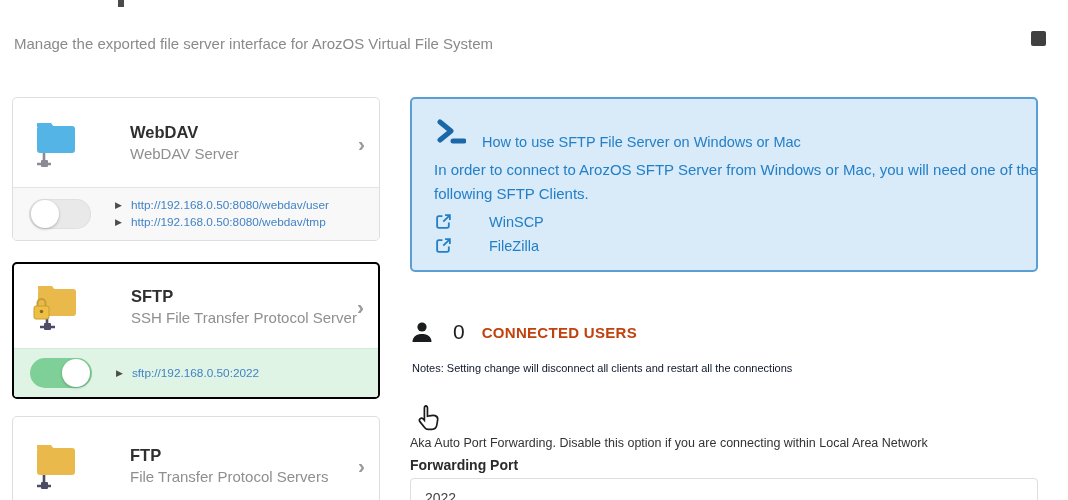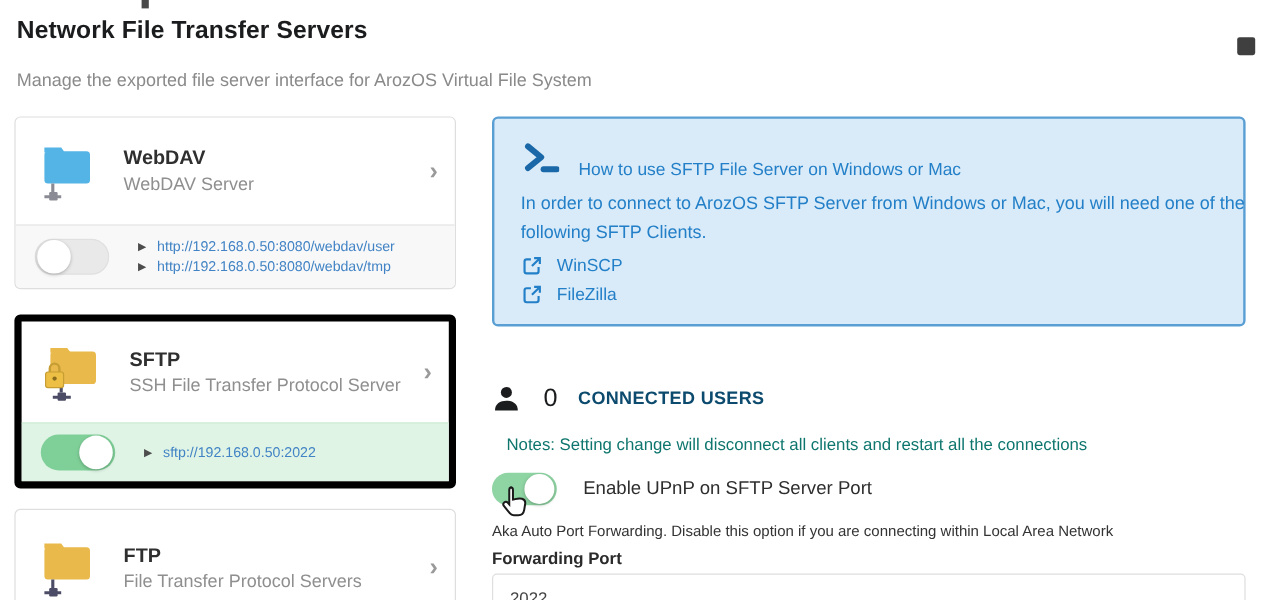--- a/index.html
+++ b/index.html
@@ -83,7 +83,6 @@
 <body>
 
 <div class="page-header">
-  <div class="page-title">Network File Transfer Servers</div>
   <div class="page-subtitle">Manage the exported file server interface for ArozOS Virtual File System</div>
 </div>
 <div class="edge-artifact"></div>

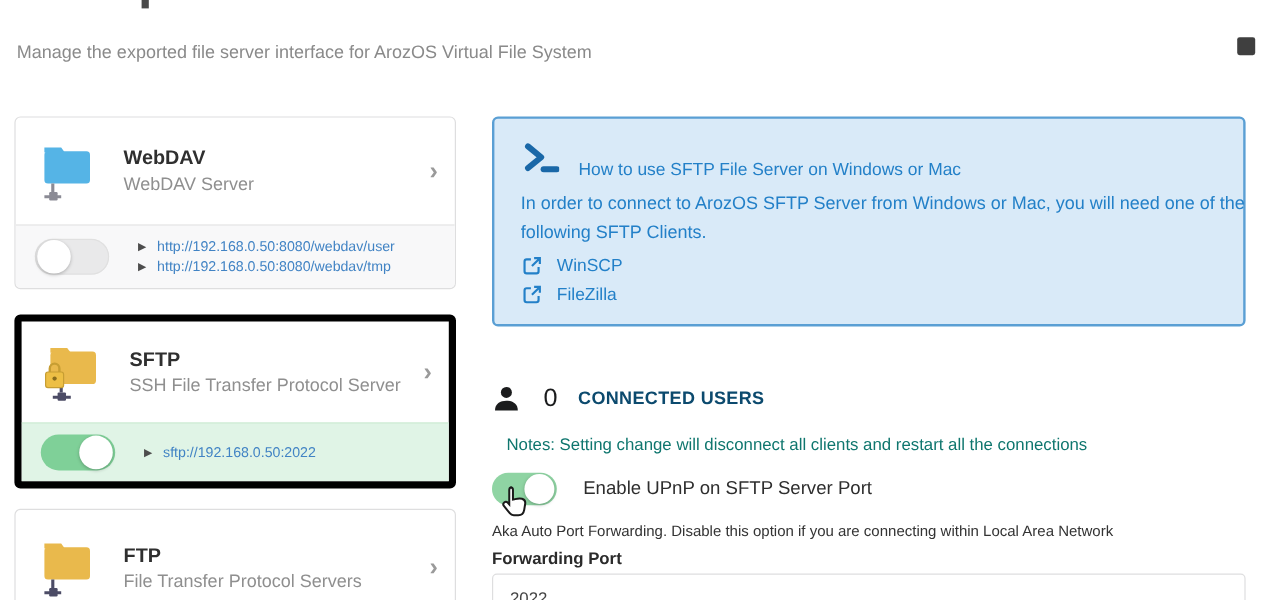--- a/index.html
+++ b/index.html
@@ -18,7 +18,7 @@
   .left-col { position:absolute; left:12px; top:97px; width:368px; }
   .server-card { background:#fff; border:1px solid #dededf; border-radius:5px; margin-bottom:21px; overflow:hidden; }
   .server-card.selected { border:6px solid #000000; margin-bottom:17px; }
-  .card-main { display:flex; align-items:center; padding:16px 18px; position:relative; }
+  .card-main { display:flex; align-items:center; padding:16px 18px; position:relative;gap:27px; }
   .card-main.h1a { height:89px; }
   .card-main.h1b { height:84px; }
   .card-main.h1c { height:96px; }

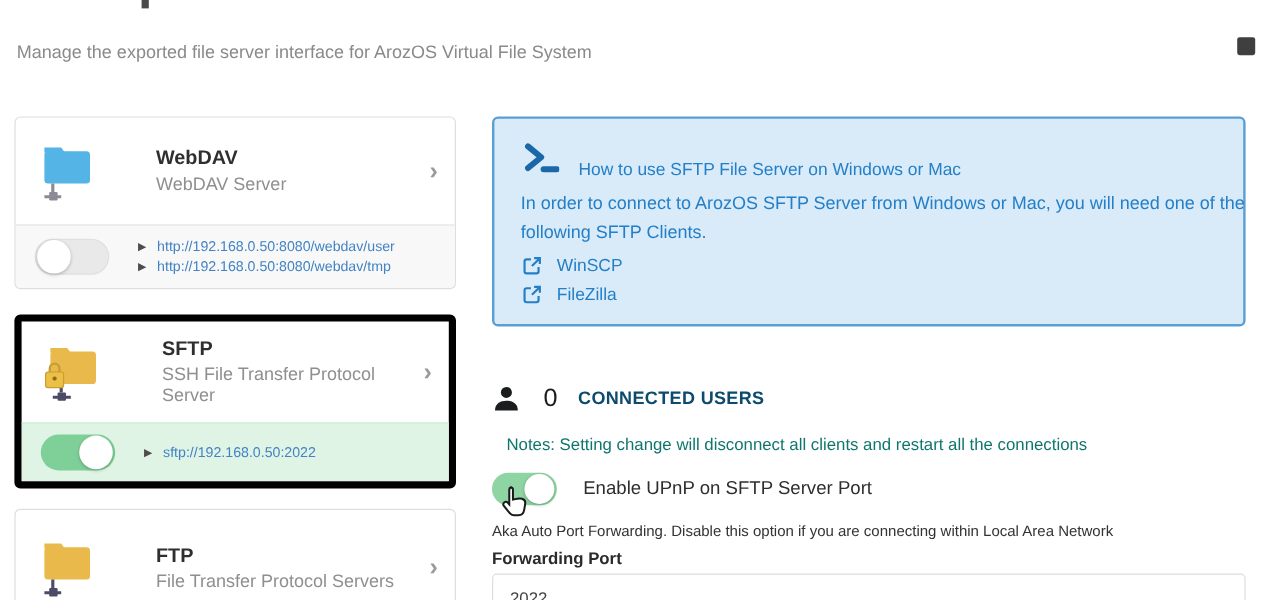--- a/index.html
+++ b/index.html
@@ -59,7 +59,7 @@
   .info-body { font-size:15px; color:#2380c8; line-height:1.6; margin-top:8px; width:610px; }
   .client-link-row { display:flex; align-items:center; margin-top:7px; margin-left:1px; }
   .client-link-row .ext-icon { margin-right:12px; }
-  .client-link { font-size:14.5px; color:#2380c8; text-decoration:none; }
+  .client-link { font-size:14.5px; color:#2380c8; text-decoration:none;margin-left:25px; }
 
   .users-row { position:absolute; left:0; top:223px; display:flex; align-items:center; }
   .users-icon { margin-right:19px; }

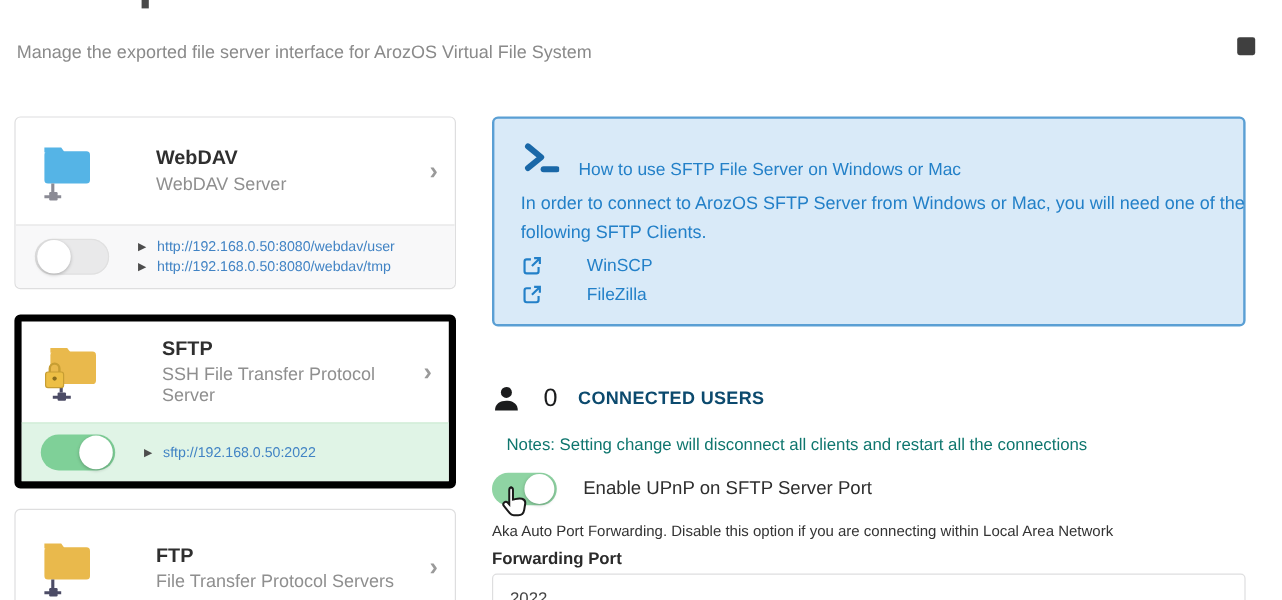--- a/index.html
+++ b/index.html
@@ -17,7 +17,7 @@
   
   .left-col { position:absolute; left:12px; top:97px; width:368px; }
   .server-card { background:#fff; border:1px solid #dededf; border-radius:5px; margin-bottom:21px; overflow:hidden; }
-  .server-card.selected { border:6px solid #000000; margin-bottom:17px; }
+  .server-card.selected { border:2px solid #000000; margin-bottom:17px; }
   .card-main { display:flex; align-items:center; padding:16px 18px; position:relative;gap:27px; }
   .card-main.h1a { height:89px; }
   .card-main.h1b { height:84px; }

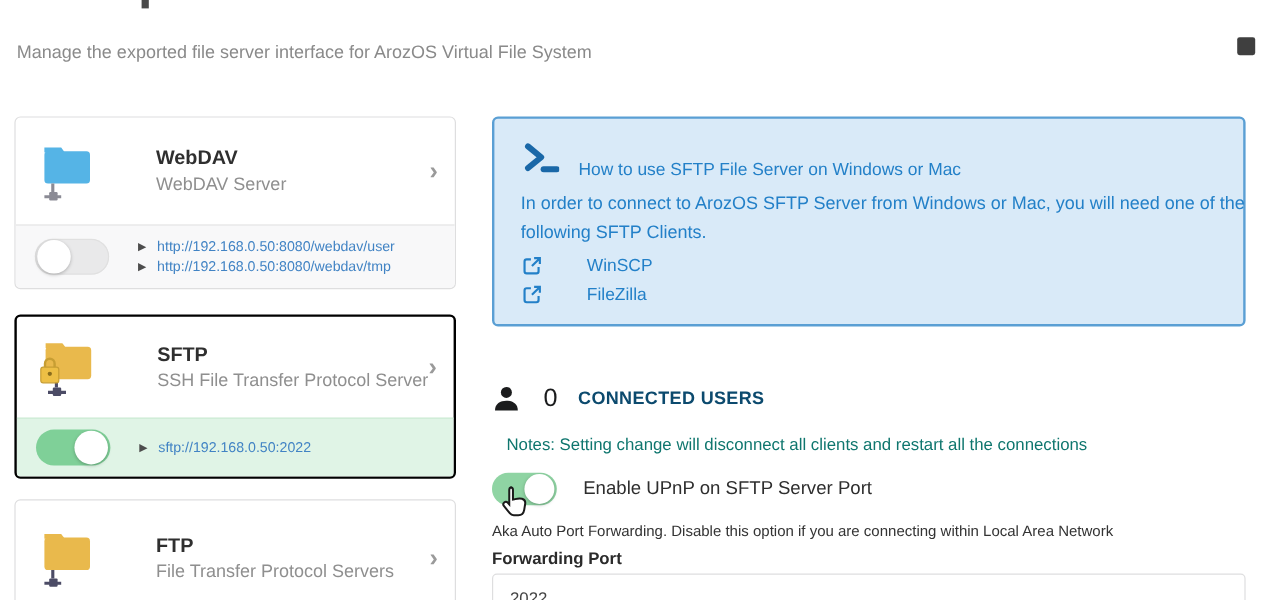--- a/index.html
+++ b/index.html
@@ -64,7 +64,7 @@
   .users-row { position:absolute; left:0; top:223px; display:flex; align-items:center; }
   .users-icon { margin-right:19px; }
   .users-count { font-size:21px; font-weight:300; color:#1b1c1d; margin-right:17px; }
-  .users-label { font-size:15px; font-weight:bold; color:#0c4a6e; letter-spacing:.3px; }
+  .users-label { font-size:15px; font-weight:bold; color:#c2410c; letter-spacing:.3px; }
 
   .notes-text { position:absolute; left:12px; top:265px; font-size:14px; color:#0f766e; }
 

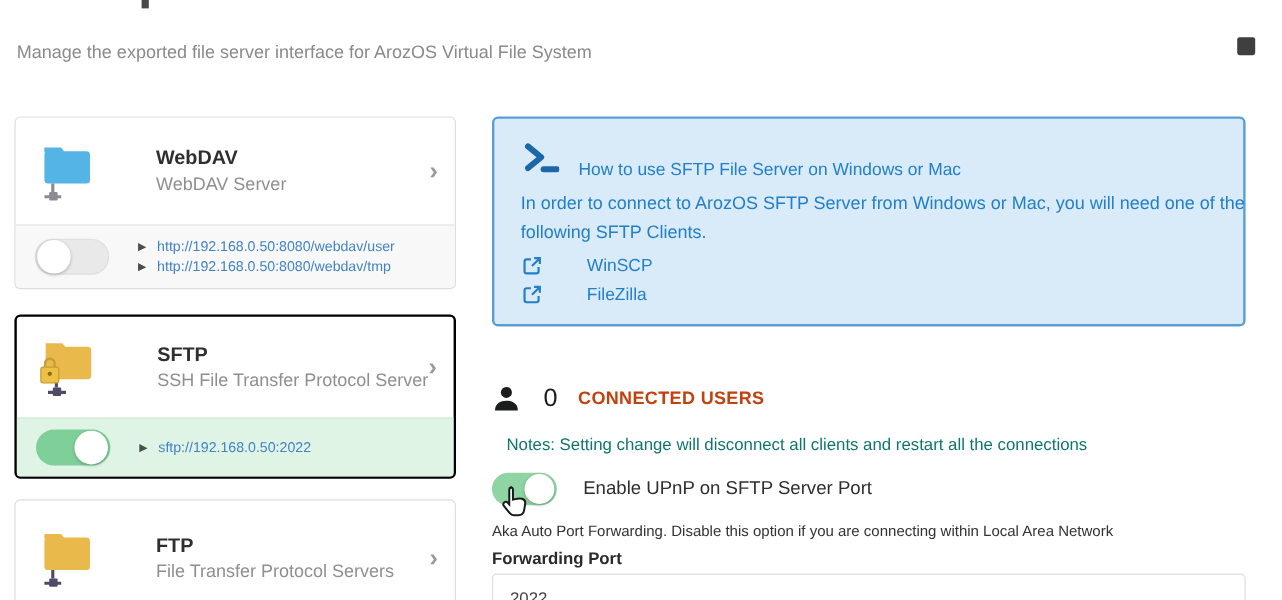--- a/index.html
+++ b/index.html
@@ -66,7 +66,7 @@
   .users-count { font-size:21px; font-weight:300; color:#1b1c1d; margin-right:17px; }
   .users-label { font-size:15px; font-weight:bold; color:#c2410c; letter-spacing:.3px; }
 
-  .notes-text { position:absolute; left:12px; top:265px; font-size:14px; color:#0f766e; }
+  .notes-text { position:absolute; left:2px; top:265px; font-size:11px; color:#0f172a; }
 
   .upnp-row { position:absolute; left:0; top:297px; display:flex; align-items:center; }
   .upnp-label { font-size:15.5px; color:#2e2e2e; margin-left:22px; }

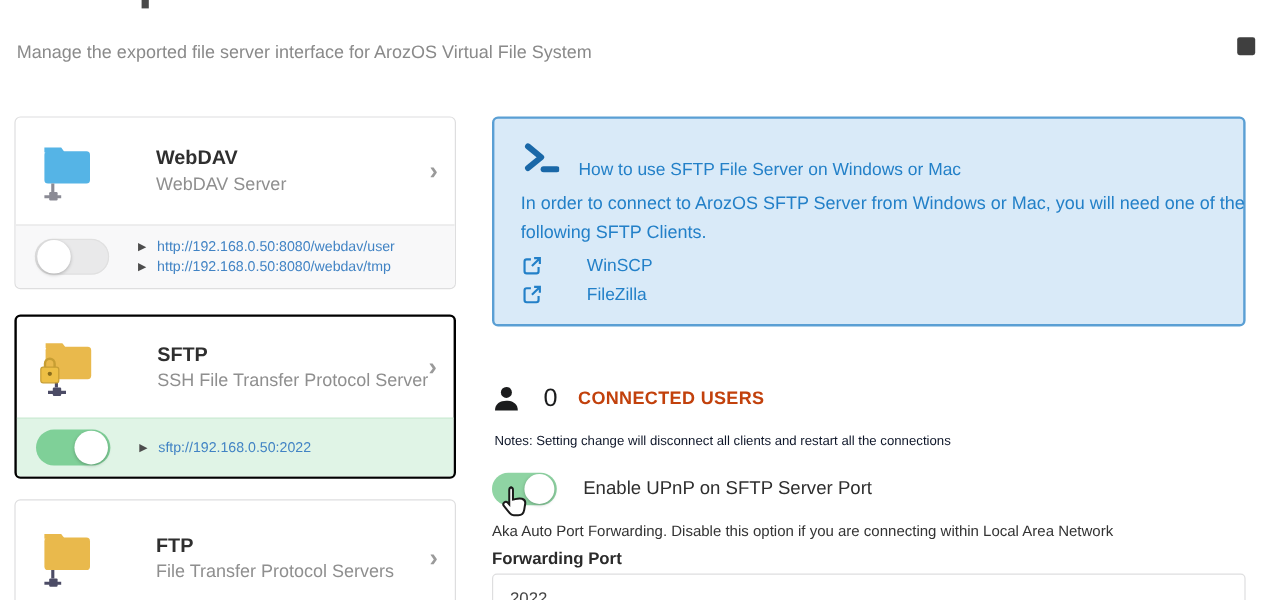--- a/index.html
+++ b/index.html
@@ -208,12 +208,6 @@
 
   <div class="notes-text">Notes: Setting change will disconnect all clients and restart all the connections</div>
 
-  <div class="upnp-row">
-    <div class="toggle small on">
-        <div class="knob"></div>
-      </div>
-    <span class="upnp-label">Enable UPnP on SFTP Server Port</span>
-  </div>
   <div class="upnp-desc">Aka Auto Port Forwarding. Disable this option if you are connecting within Local Area Network</div>
 
   <div class="port-label">Forwarding Port</div>

